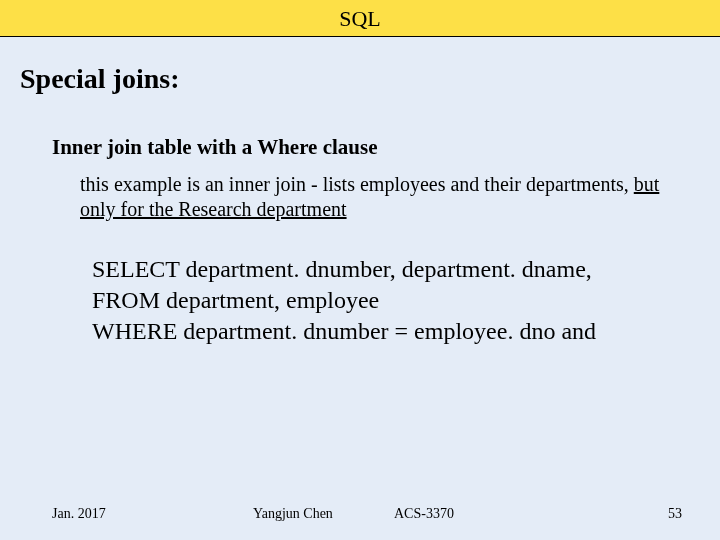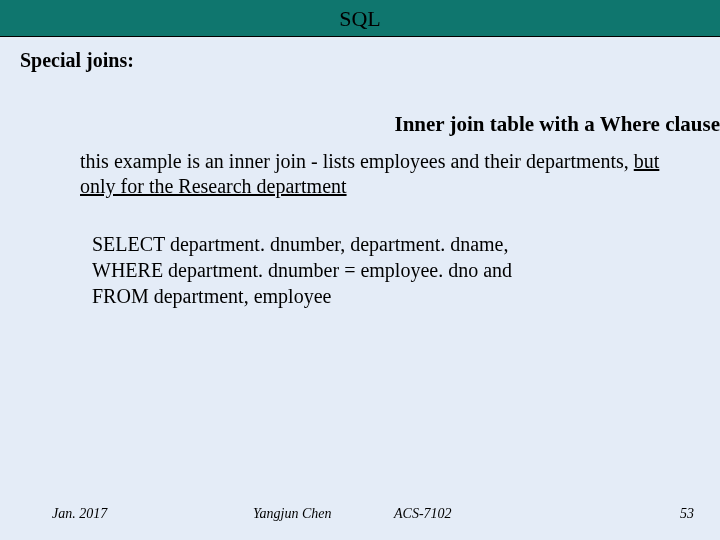--- a/index.html
+++ b/index.html
@@ -14,7 +14,7 @@
   }
   .title-band {
     width: 100%;
-    background: #0f766e;
+    background: #fde047;
     text-align: center;
     font-size: 22px;
     padding: 6px 0 4px 0;

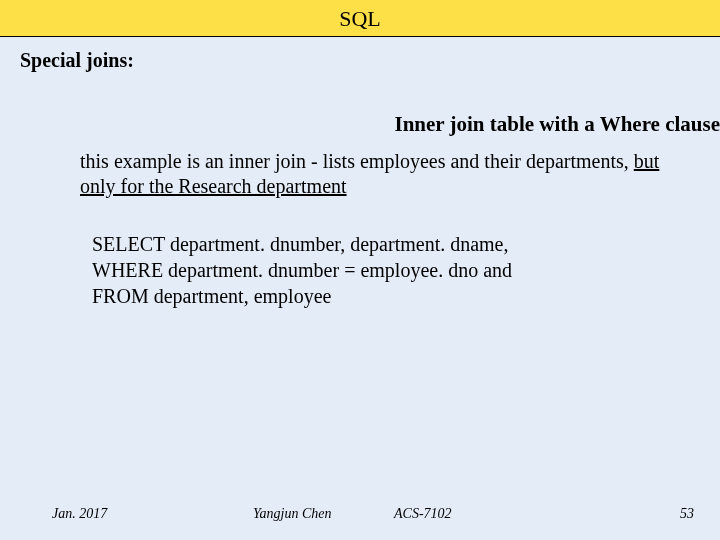--- a/index.html
+++ b/index.html
@@ -25,9 +25,9 @@
     margin: 0;
   }
   .section-heading {
-    font-size: 20px;
+    font-size: 28px;
     font-weight: bold;
-    padding: 12px 0 0 20px;
+    padding: 26px 0 0 20px;
     font-family: Liberation Serif, serif;
   }
   .subheading {

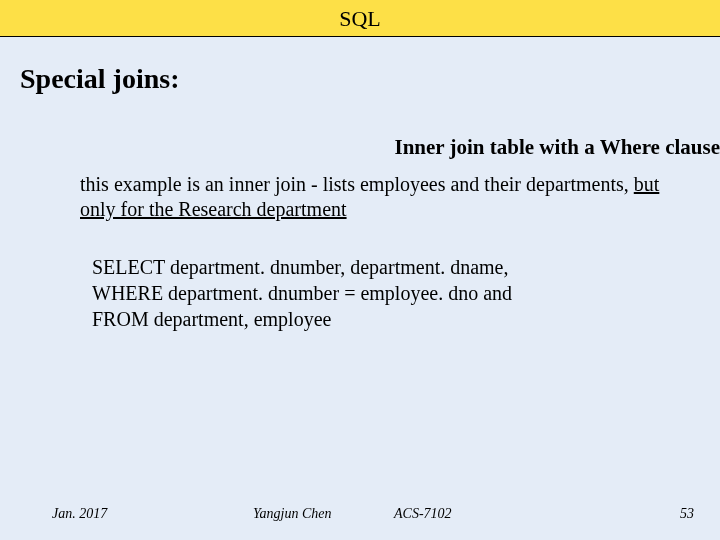--- a/index.html
+++ b/index.html
@@ -34,7 +34,6 @@
     font-size: 21px;
     font-weight: bold;
     padding: 40px 0 0 52px;
-    text-align: right;
   }
   .desc {
     font-size: 20px;

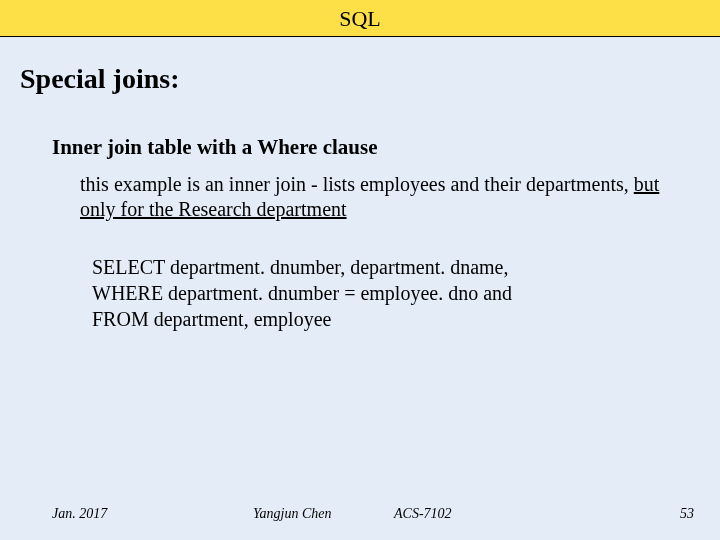--- a/index.html
+++ b/index.html
@@ -43,7 +43,7 @@
   }
   .underline { text-decoration: underline; }
   .sql-block {
-    font-size: 20px;
+    font-size: 24px;
     padding: 32px 60px 0 92px;
     line-height: 1.3;
   }

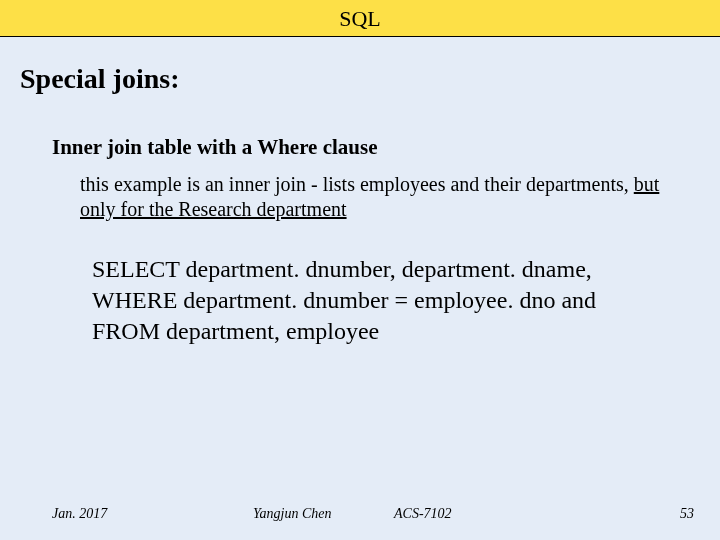--- a/index.html
+++ b/index.html
@@ -79,8 +79,8 @@
 
 <div class="sql-block">
   <div class="sql-line">SELECT department. dnumber, department. dname,</div>
+  <div class="sql-line">FROM department, employee</div>
   <div class="sql-line">WHERE department. dnumber = employee. dno and</div>
-  <div class="sql-line">FROM department, employee</div>
 </div>
 
 <div class="footer">

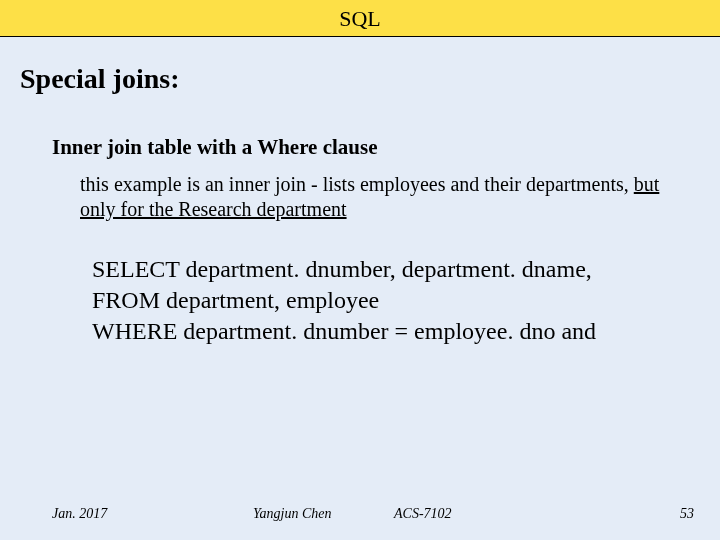--- a/index.html
+++ b/index.html
@@ -56,7 +56,6 @@
     font-size: 14px;
     display: flex;
     align-items: center;
-    font-style: italic;
   }
   .footer-left { padding-left: 52px; }
   .footer-center { position: absolute; left: 253px; }

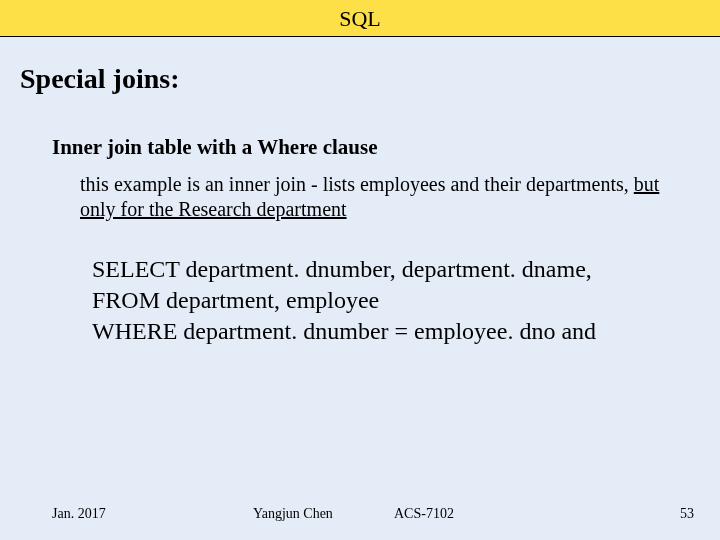--- a/index.html
+++ b/index.html
@@ -85,7 +85,7 @@
 <div class="footer">
   <span class="footer-left">Jan. 2017</span>
   <span class="footer-center">Yangjun Chen</span>
-  <span class="footer-course">ACS-7102</span>
+  <span class="footer-course">ACS-3370</span>
   <span class="footer-right">53</span>
 </div>
 

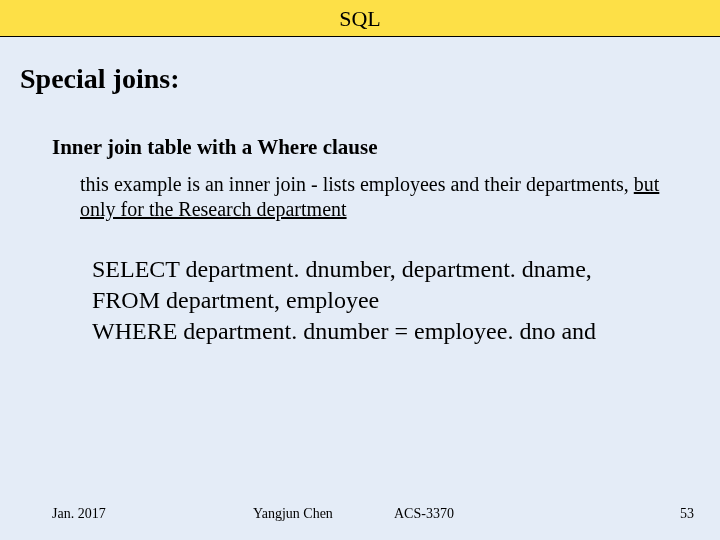--- a/index.html
+++ b/index.html
@@ -60,7 +60,7 @@
   .footer-left { padding-left: 52px; }
   .footer-center { position: absolute; left: 253px; }
   .footer-course { position: absolute; left: 394px; }
-  .footer-right { position: absolute; right: 26px; }
+  .footer-right { position: absolute; right: 38px; }
 </style>
 </head>
 <body>

